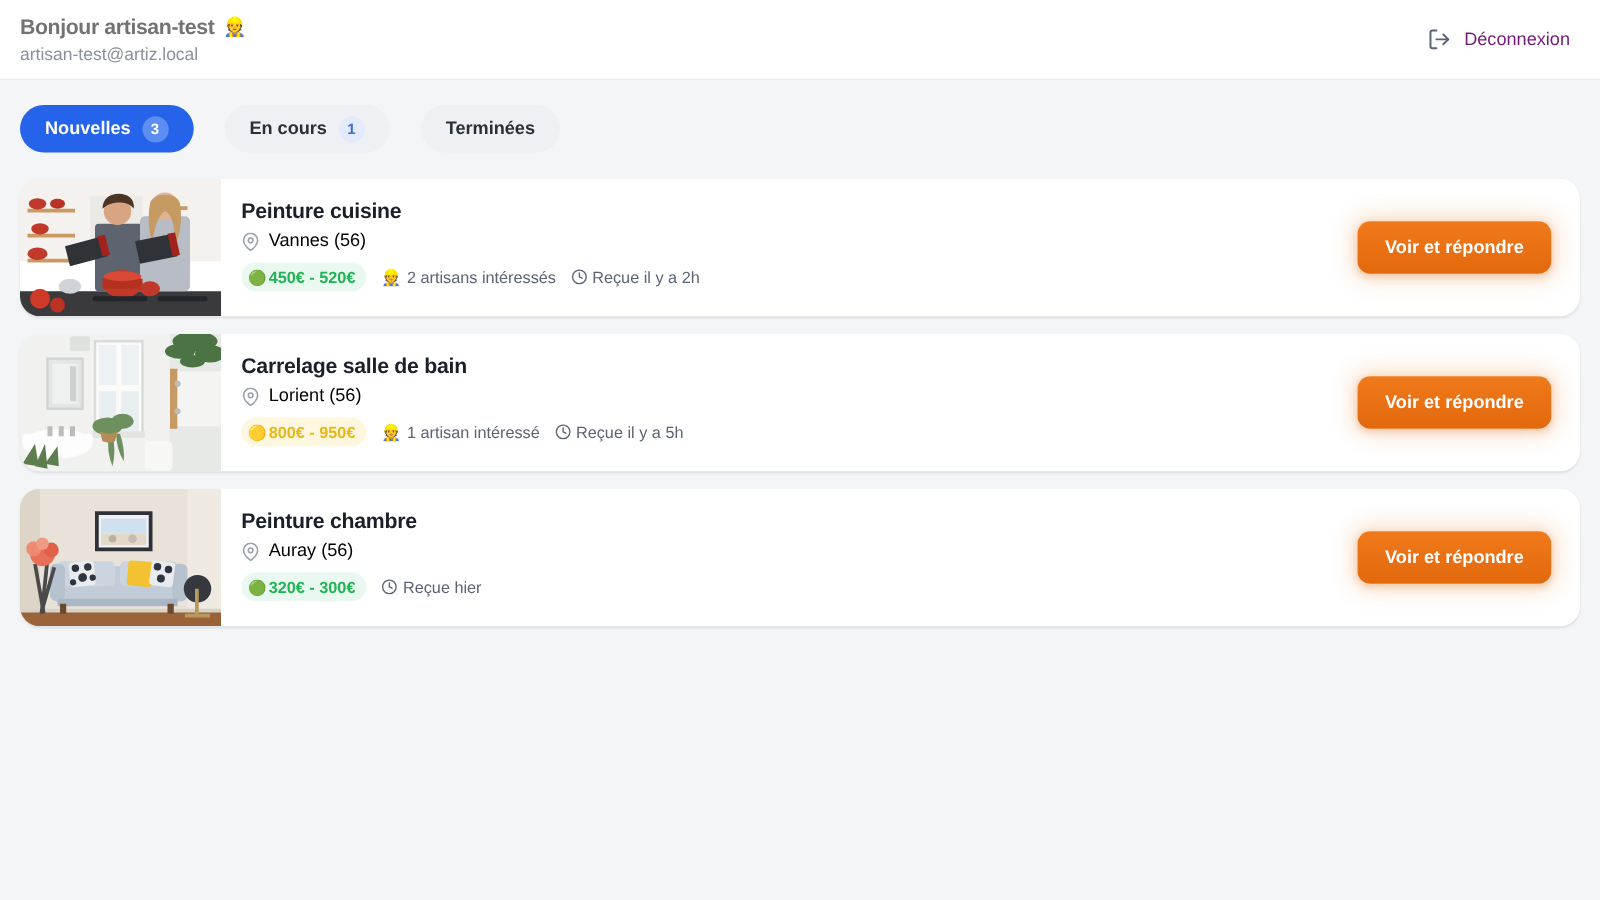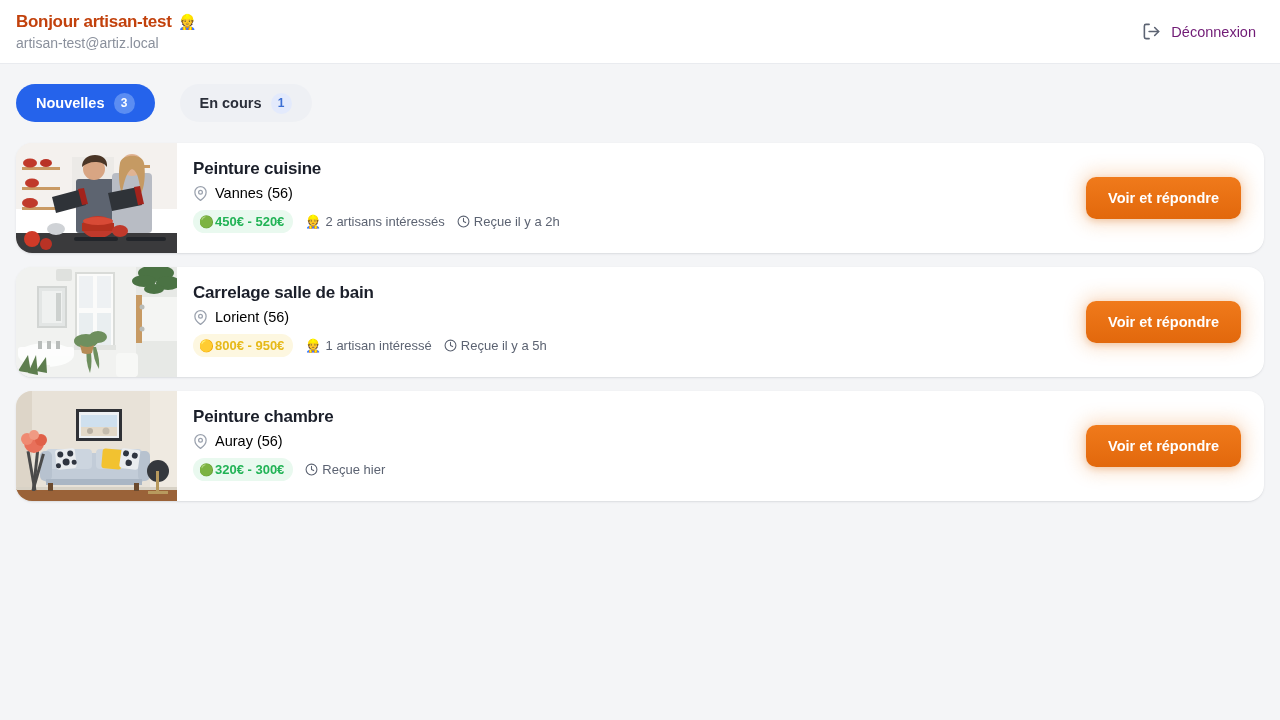--- a/index.html
+++ b/index.html
@@ -20,7 +20,7 @@
   }
   .greet-block { display: flex; flex-direction: column; justify-content: center; gap: 3px; }
   .greet-title {
-    font-size: 17px; font-weight: bold; color: #c2410c;
+    font-size: 17px; font-weight: bold; color: #737373;
     letter-spacing: -0.3px; display: flex; align-items: center; gap: 7px;
     line-height: 20px;
   }

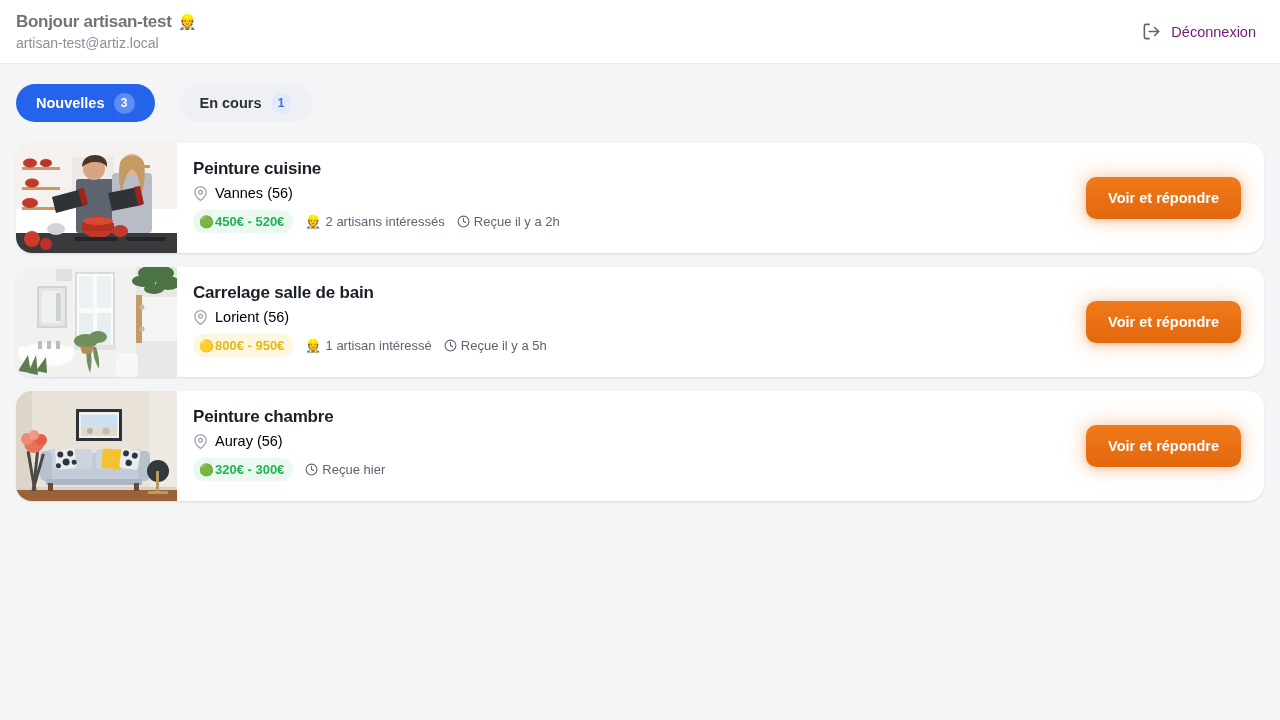--- a/index.html
+++ b/index.html
@@ -140,6 +140,9 @@
   <button class="tab">
     <span>En cours</span>
     <span class="tab-count">1</span>
+  </button>
+  <button class="tab">
+    <span>Terminées</span>
   </button>
 </div>
 

